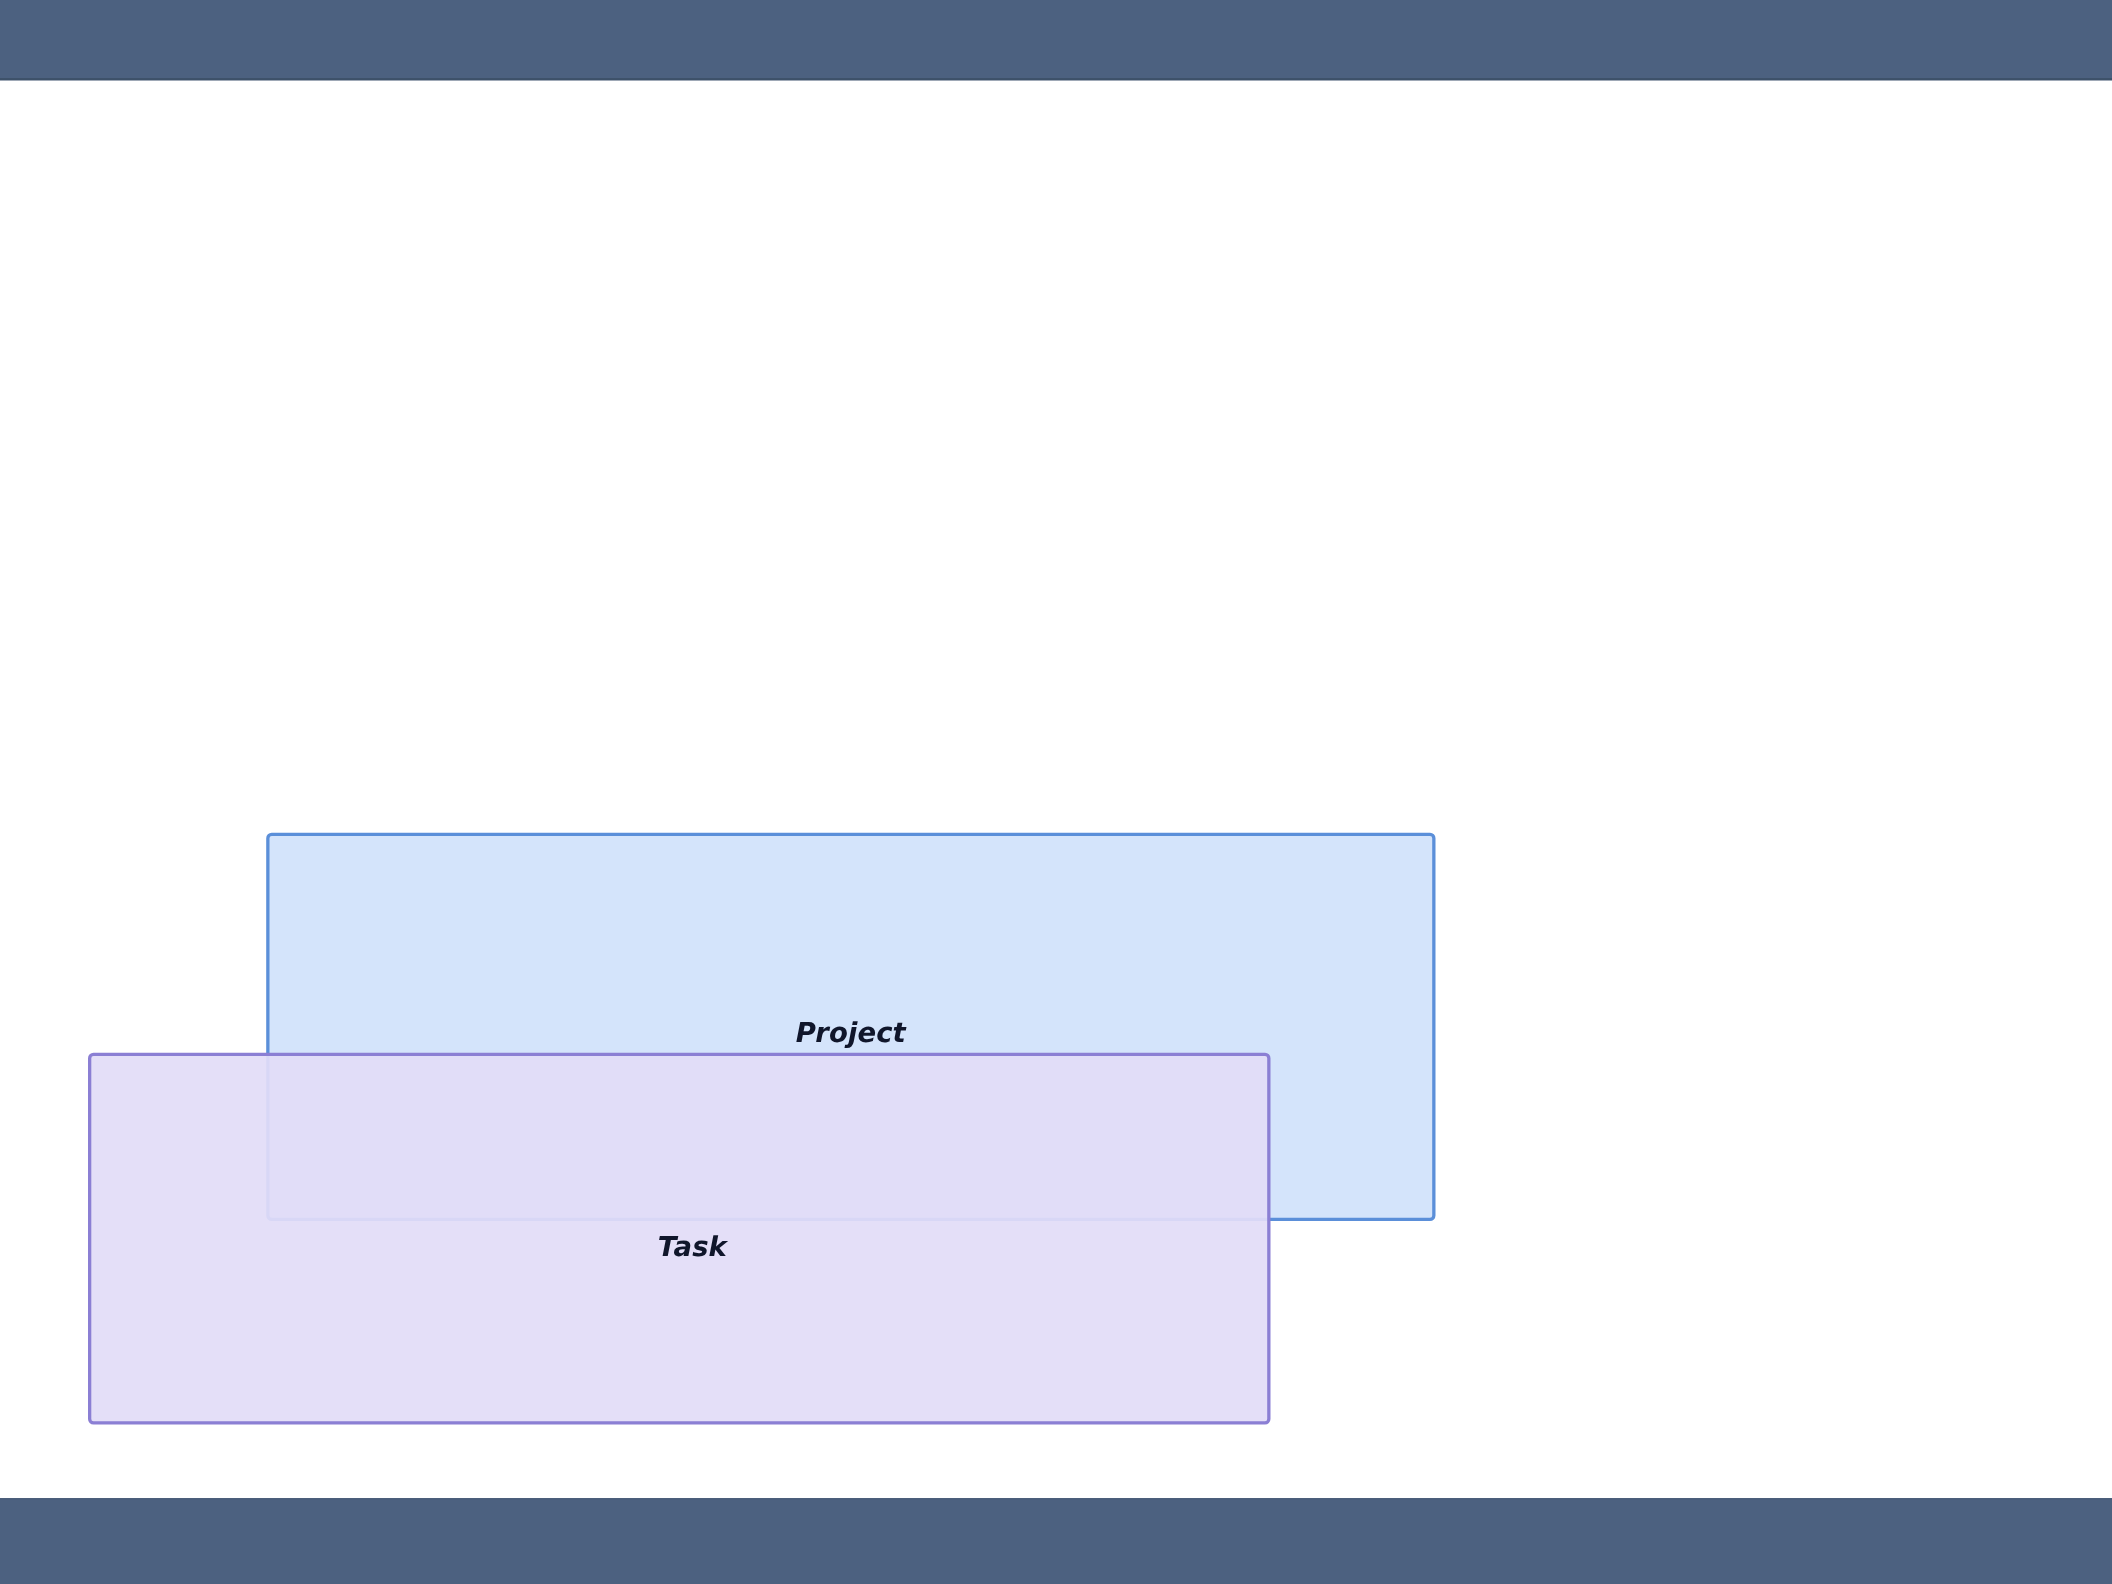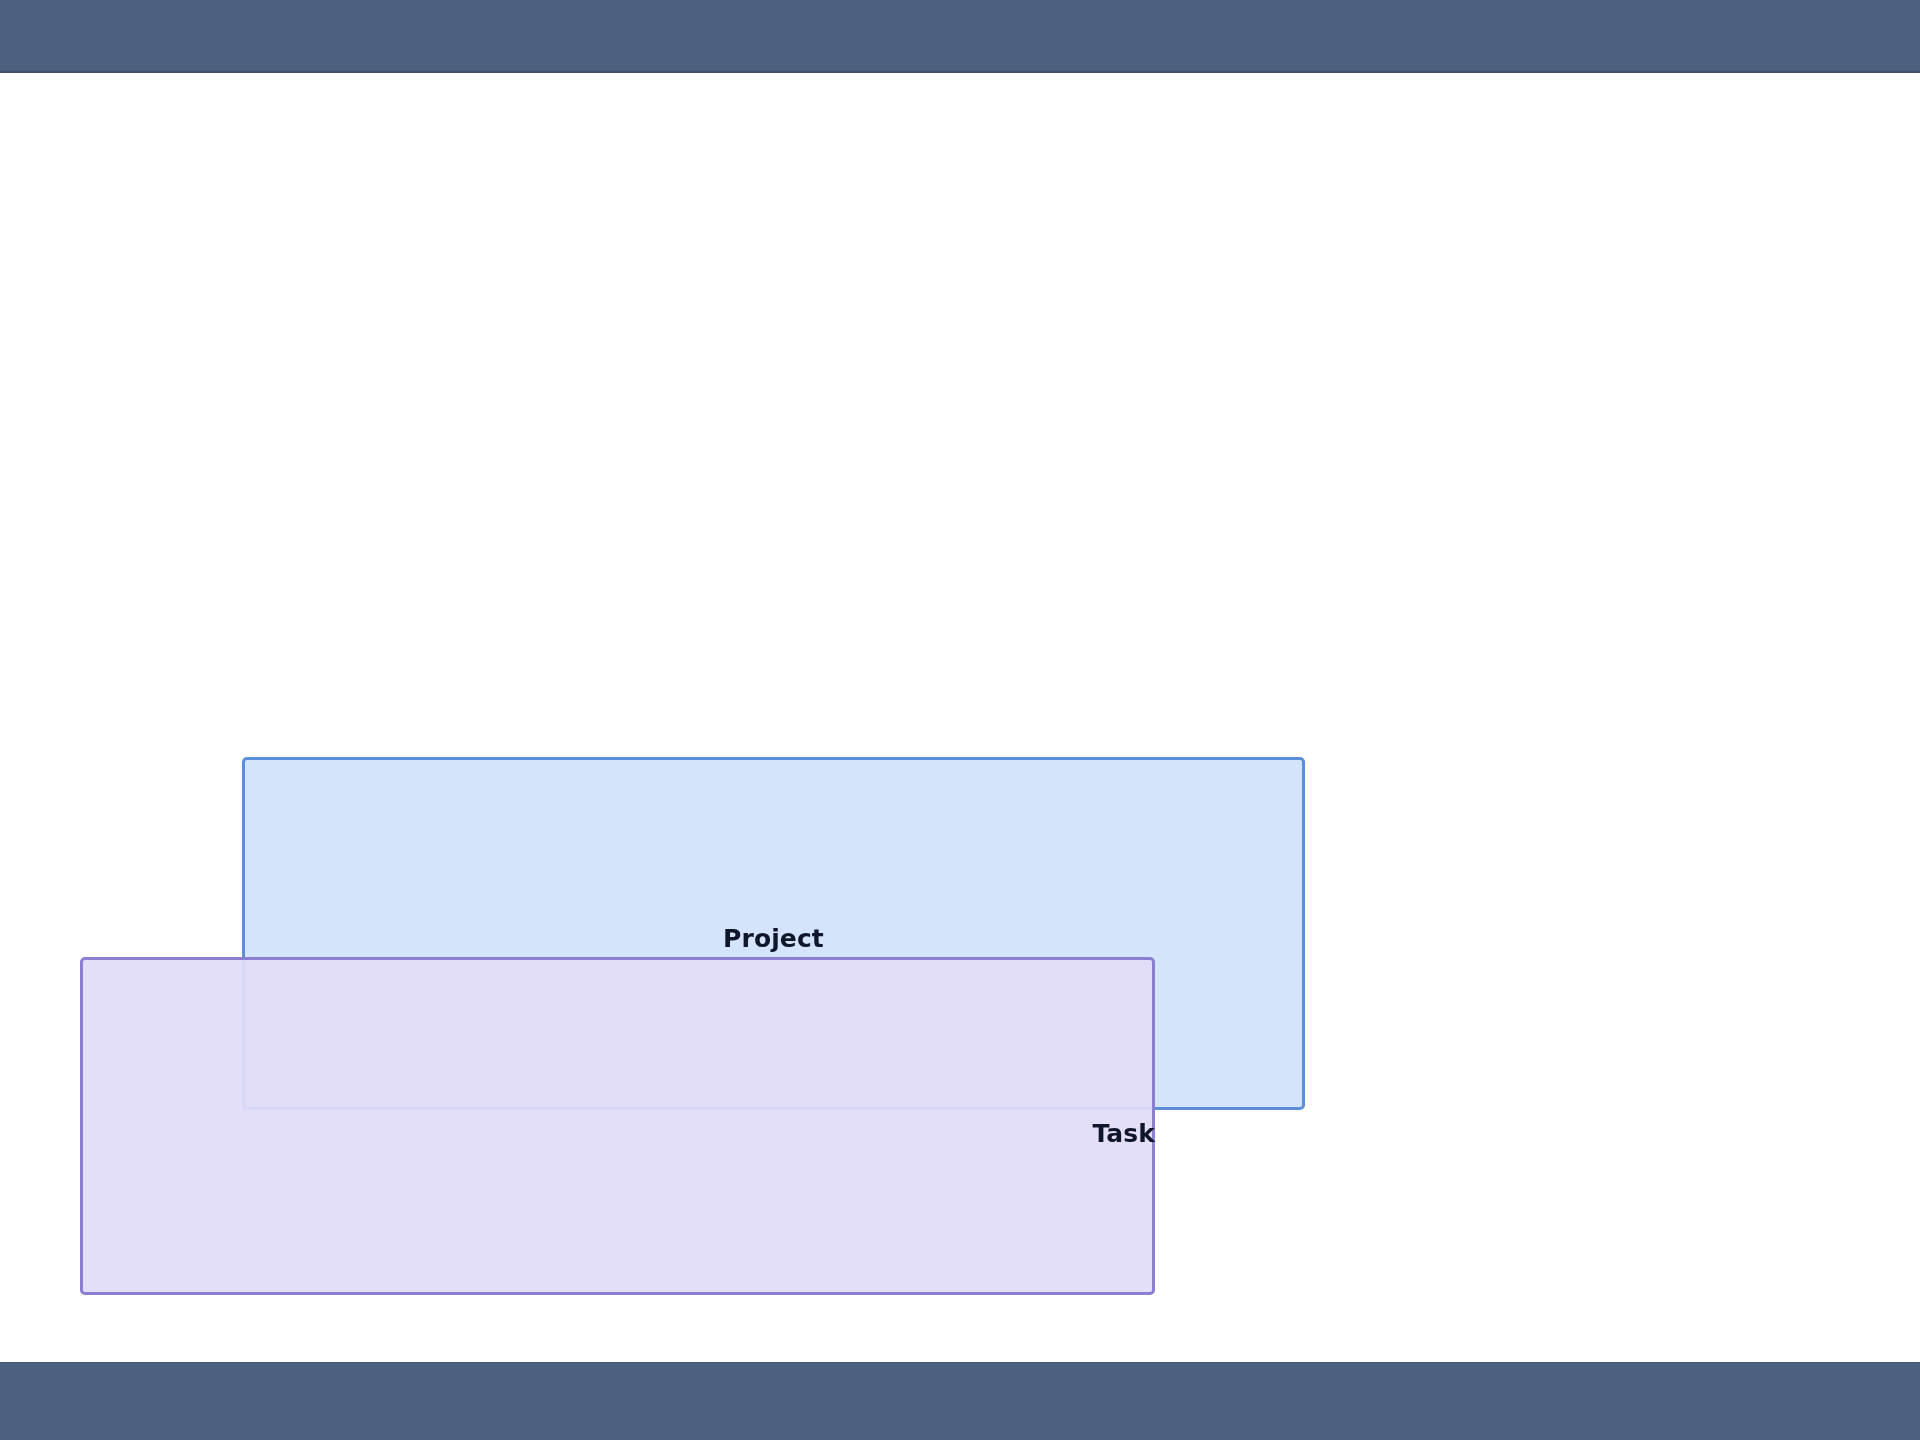--- a/index.html
+++ b/index.html
@@ -3,7 +3,7 @@
 <meta charset="utf-8">
 <title>Diagram Canvas</title>
 <style>
-  * { box-sizing: border-box; margin: 0; padding: 0; }
+  * { box-sizing: border-box; margin: 0; padding: 0; font-style: italic; }
 
   html, body {
     width: 1920px;

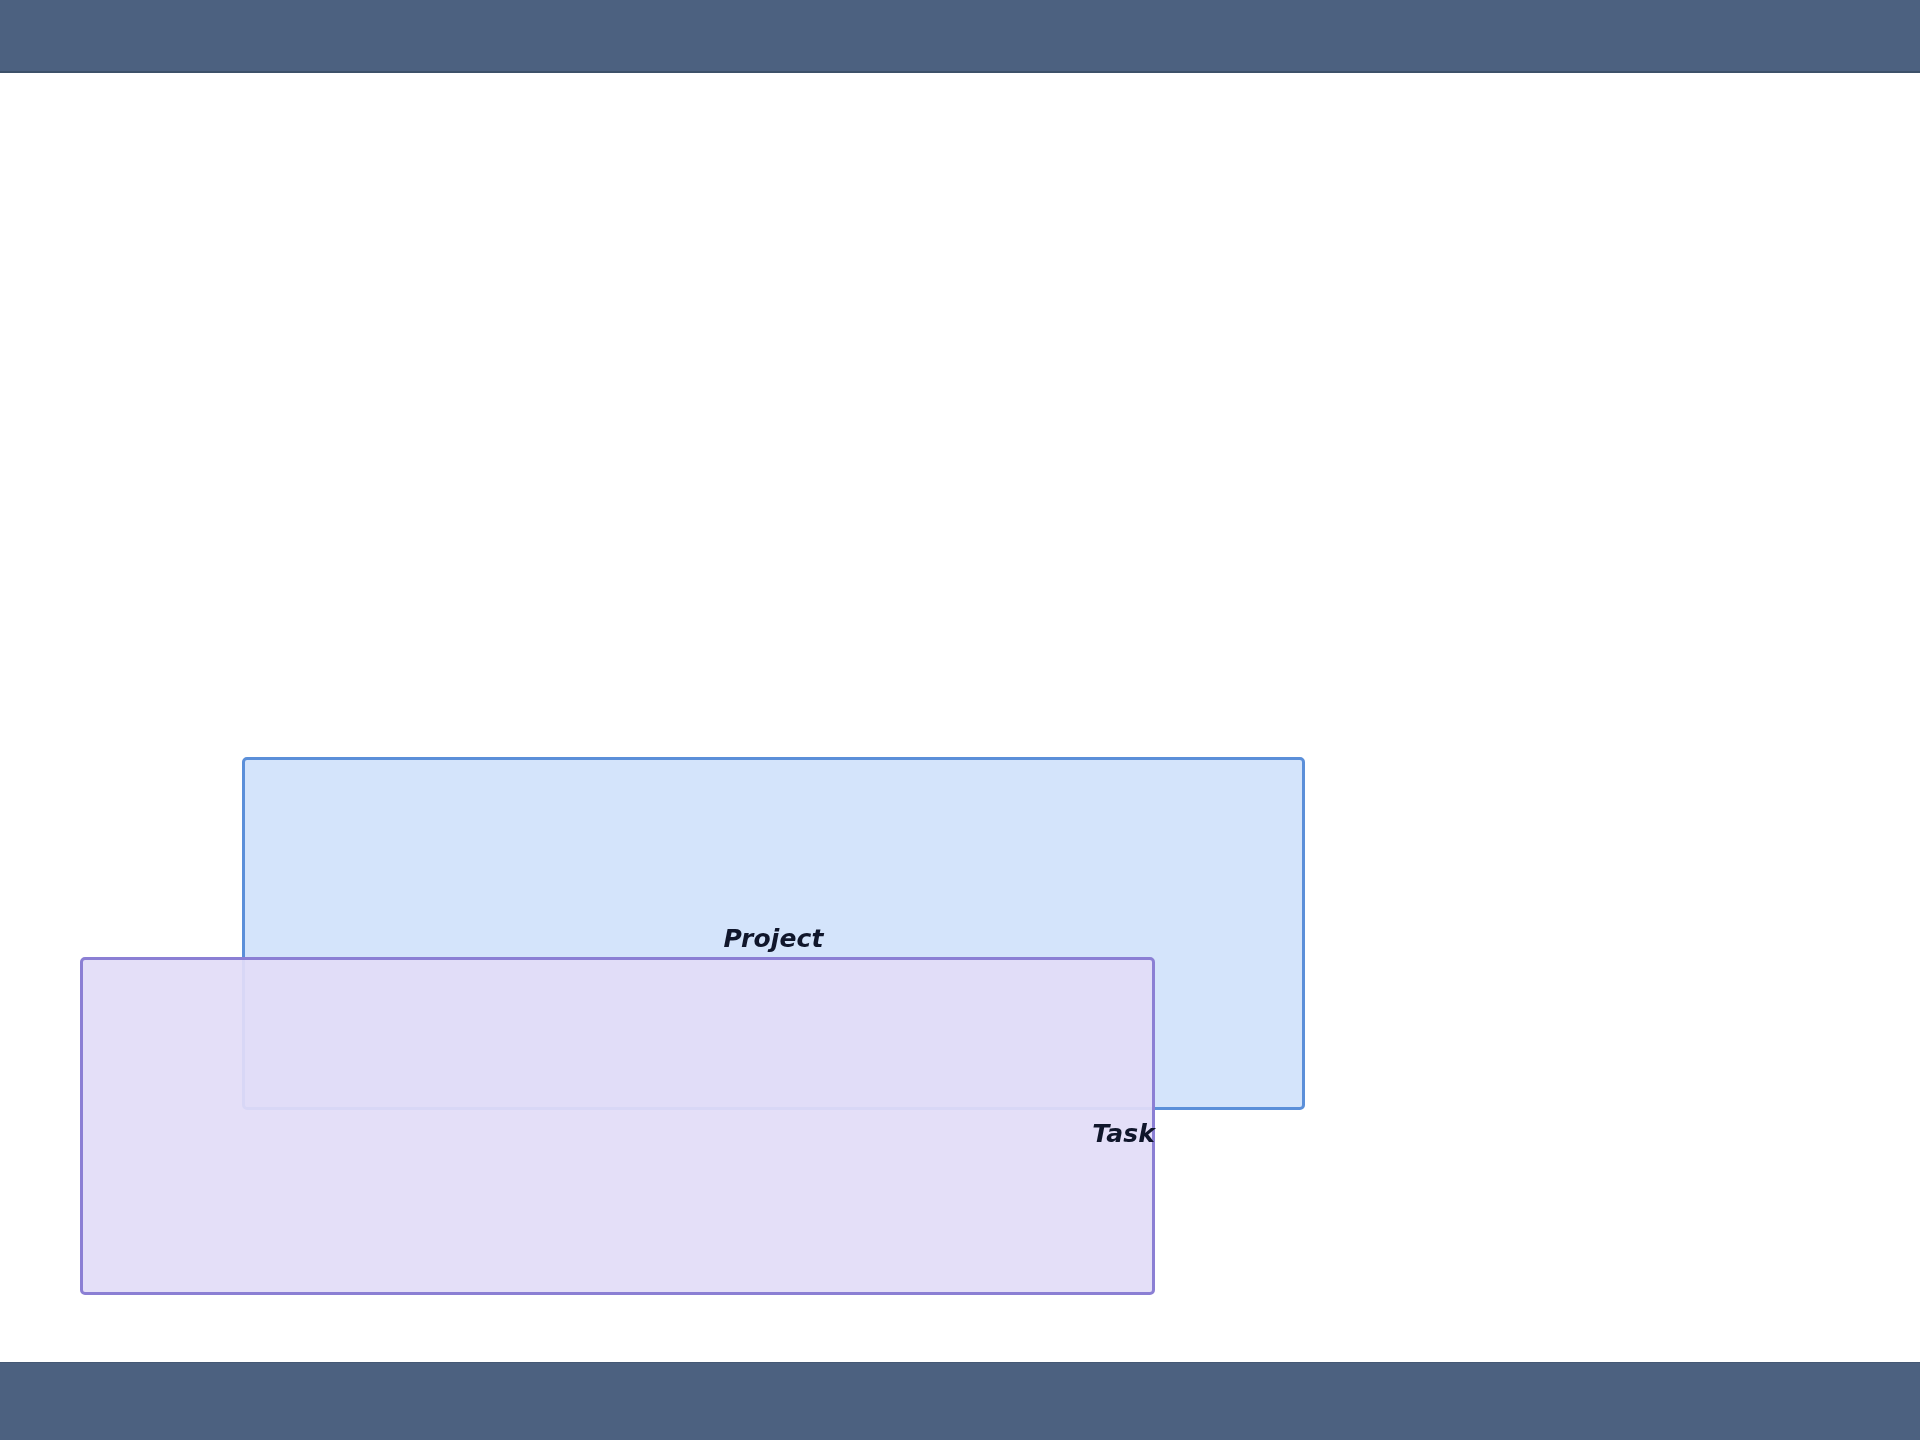--- a/index.html
+++ b/index.html
@@ -121,10 +121,10 @@
   }
 
   #task-label {
-    left: 0;
+    left: 12px;
     top: 1046px;         
     width: 1075px;
-    text-align: right;
+    text-align: center;
   }
 </style>
 </head>

